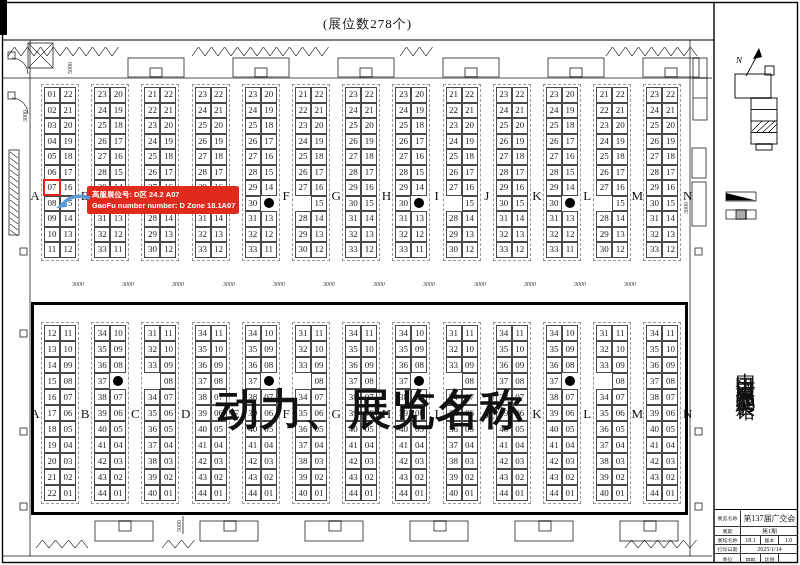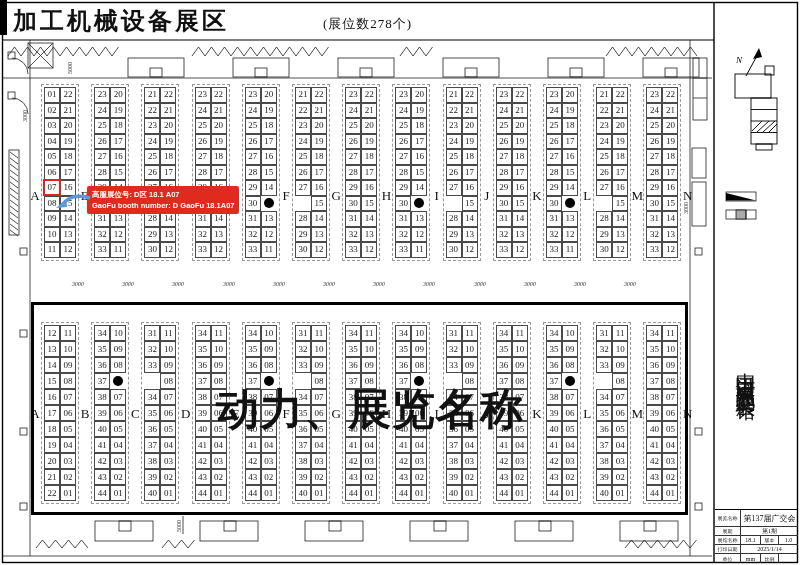--- a/index.html
+++ b/index.html
@@ -51,7 +51,6 @@
 
 <div id="page">
 
-  <div class="abs htitle">加工机械设备展区</div>
   <div class="abs hnote">(展位数278个)</div>
 
   <svg id="deco" width="800" height="565" viewBox="0 0 800 565">

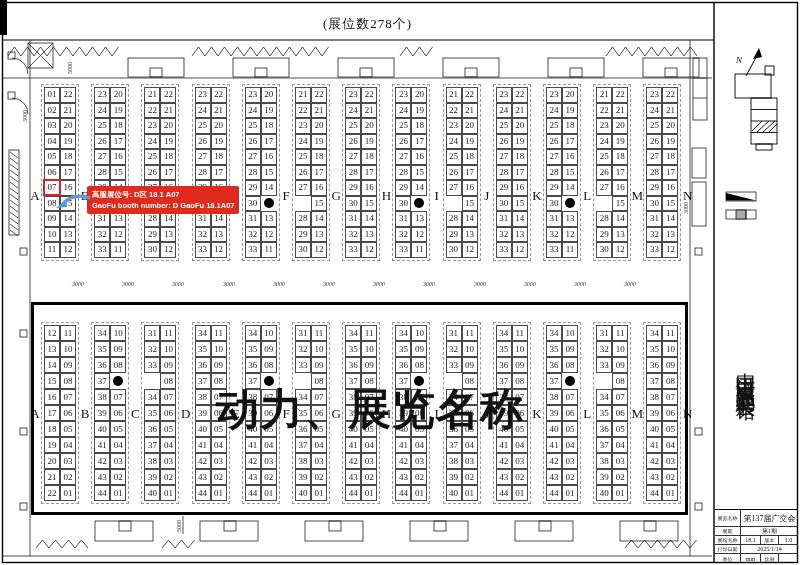--- a/index.html
+++ b/index.html
@@ -828,7 +828,7 @@
 
   <div id="highlight" class="abs"></div>
   <div id="callout" class="abs">
-    <div>高服展位号: D区 18.1 A07</div>
+    <div>高服展位号: D区 24.2 A07</div>
     <div>GaoFu booth number: D GaoFu 18.1A07</div>
   </div>
   <svg id="arrow-svg" width="36" height="24" viewBox="0 0 36 24">

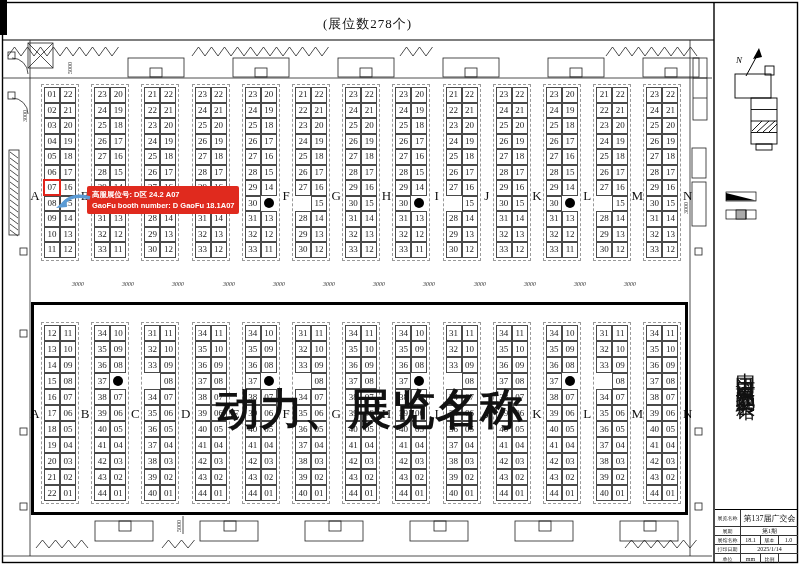--- a/index.html
+++ b/index.html
@@ -829,7 +829,7 @@
   <div id="highlight" class="abs"></div>
   <div id="callout" class="abs">
     <div>高服展位号: D区 24.2 A07</div>
-    <div>GaoFu booth number: D GaoFu 18.1A07</div>
+    <div>GaoFu number number: D Zone 18.1A07</div>
   </div>
   <svg id="arrow-svg" width="36" height="24" viewBox="0 0 36 24">
     <path d="M34,6 C22,2 12,5 7,12" stroke="#5b9bd5" stroke-width="3.5" fill="none"></path>

